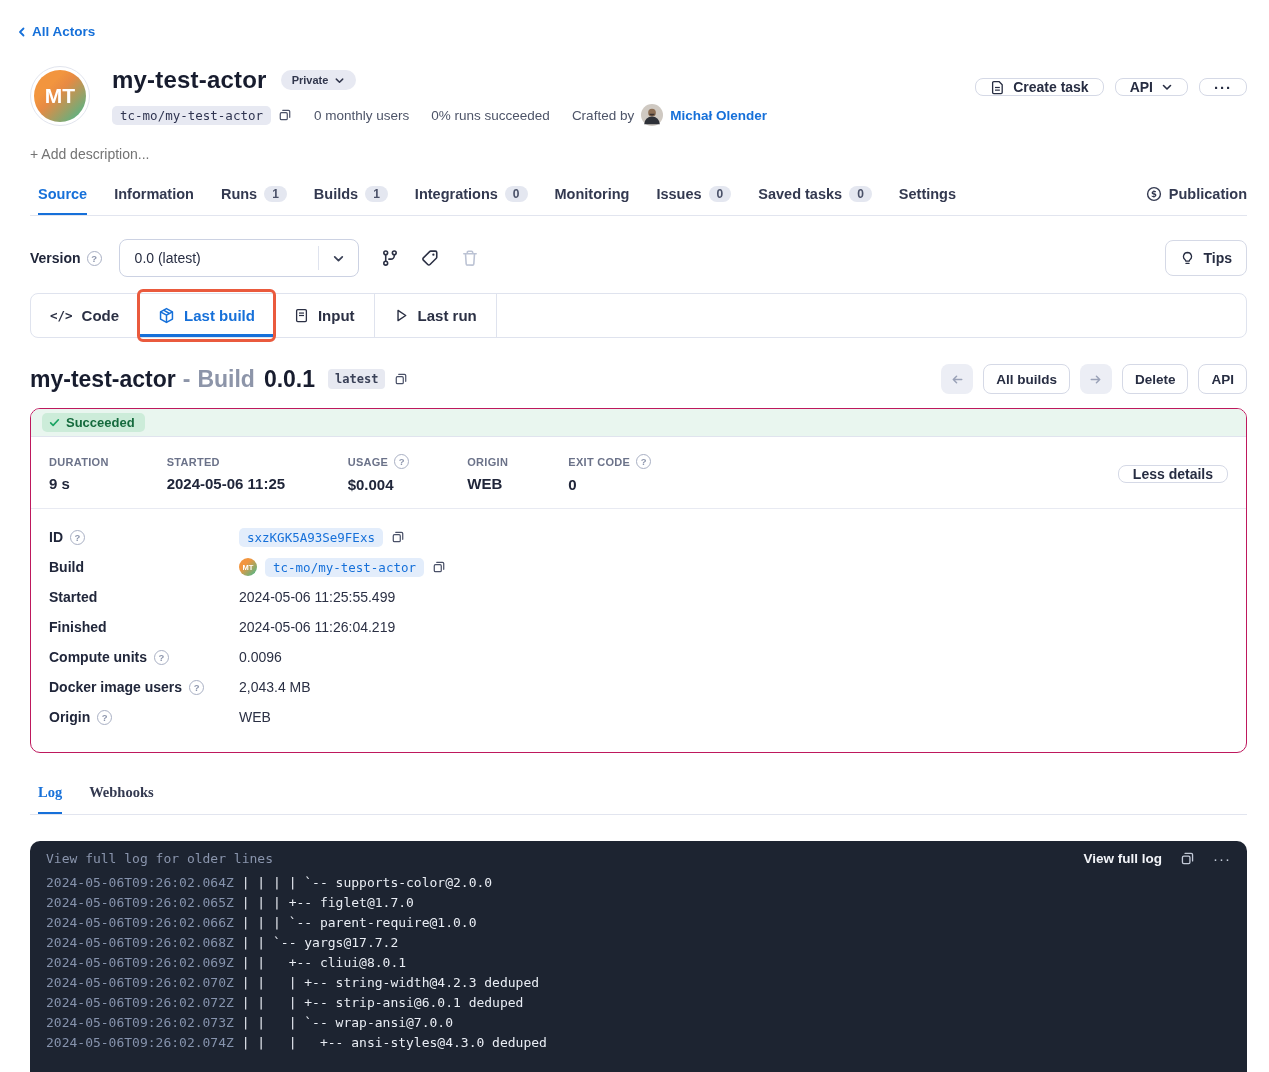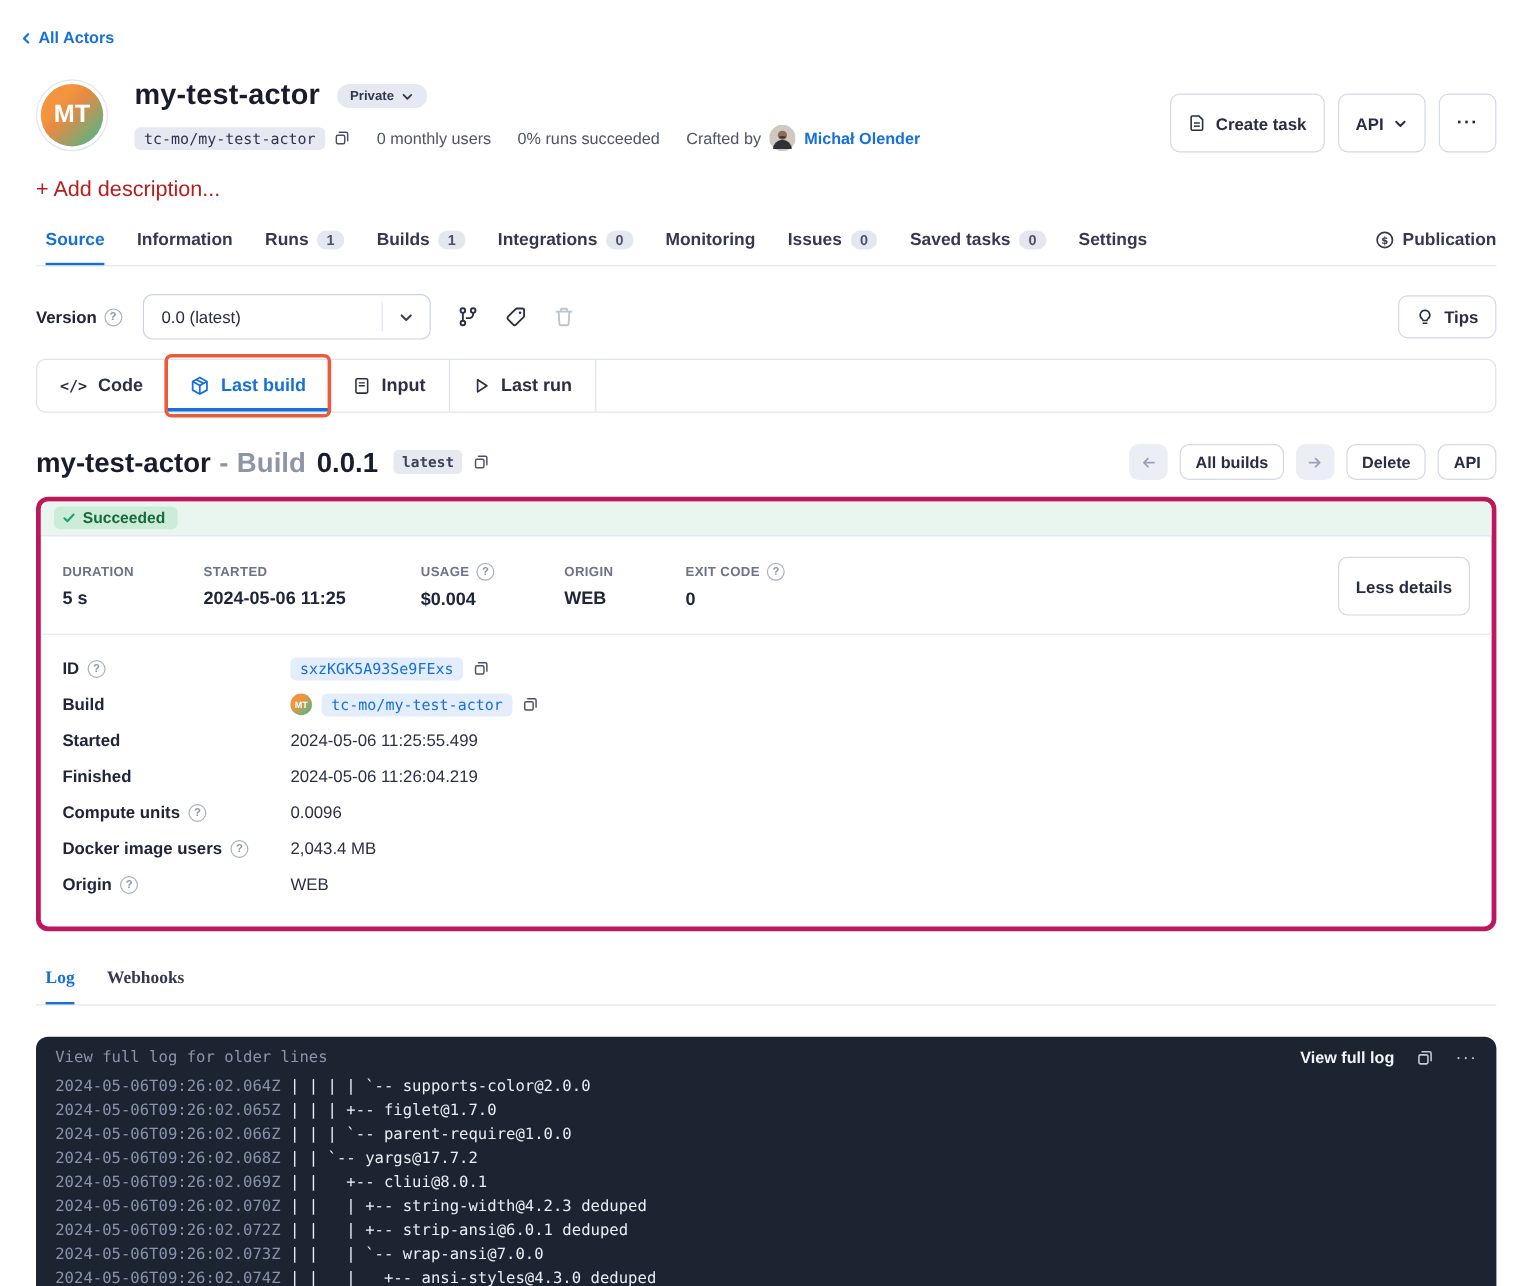--- a/index.html
+++ b/index.html
@@ -38,7 +38,7 @@
   .crafted a { color:#1670d9; font-weight:600; text-decoration:none; cursor:pointer; }
   .header-actions { display:flex; gap:11px; margin-top:12px; }
   .btn { display:inline-flex; align-items:center; justify-content:center; gap:8px;
-    background:#fff; border:1px solid #d5d9e6; border-radius:8px; height:49px;
+    background:#fff; border:1px solid #d5d9e6; border-radius:8px; height:18px;
     padding:0 14px; font-size:14px; font-weight:700; color:#272d42; cursor:pointer;
     font-family:"Liberation Sans", sans-serif; }
   .add-desc { margin-top:20px; font-size:18px; color:#b91c1c; cursor:pointer; }

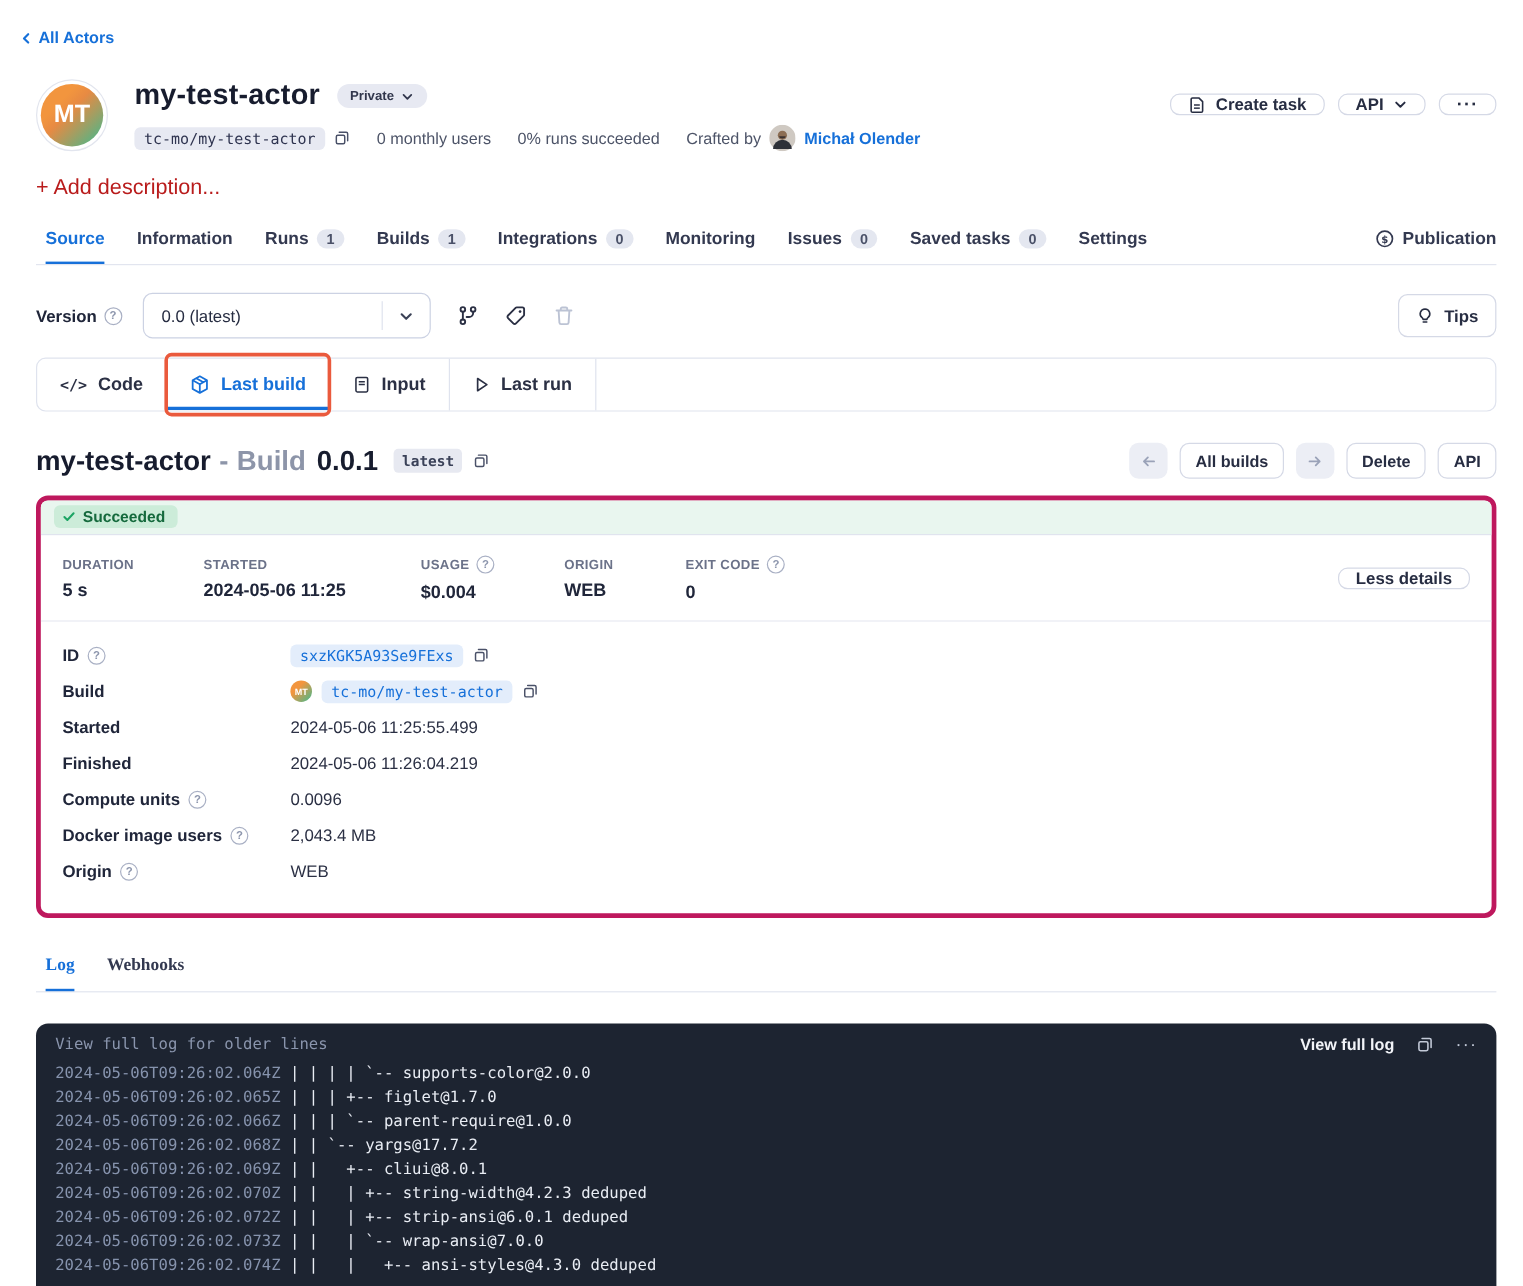--- a/index.html
+++ b/index.html
@@ -41,7 +41,7 @@
     background:#fff; border:1px solid #d5d9e6; border-radius:8px; height:18px;
     padding:0 14px; font-size:14px; font-weight:700; color:#272d42; cursor:pointer;
     font-family:"Liberation Sans", sans-serif; }
-  .add-desc { margin-top:20px; font-size:18px; color:#b91c1c; cursor:pointer; }
+  .add-desc { margin-top:20px; font-size:14px; color:#737373; cursor:pointer; }
 
   
   .tabbar { display:flex; align-items:center; margin-top:15px; border-bottom:1px solid #e2e5ef; }

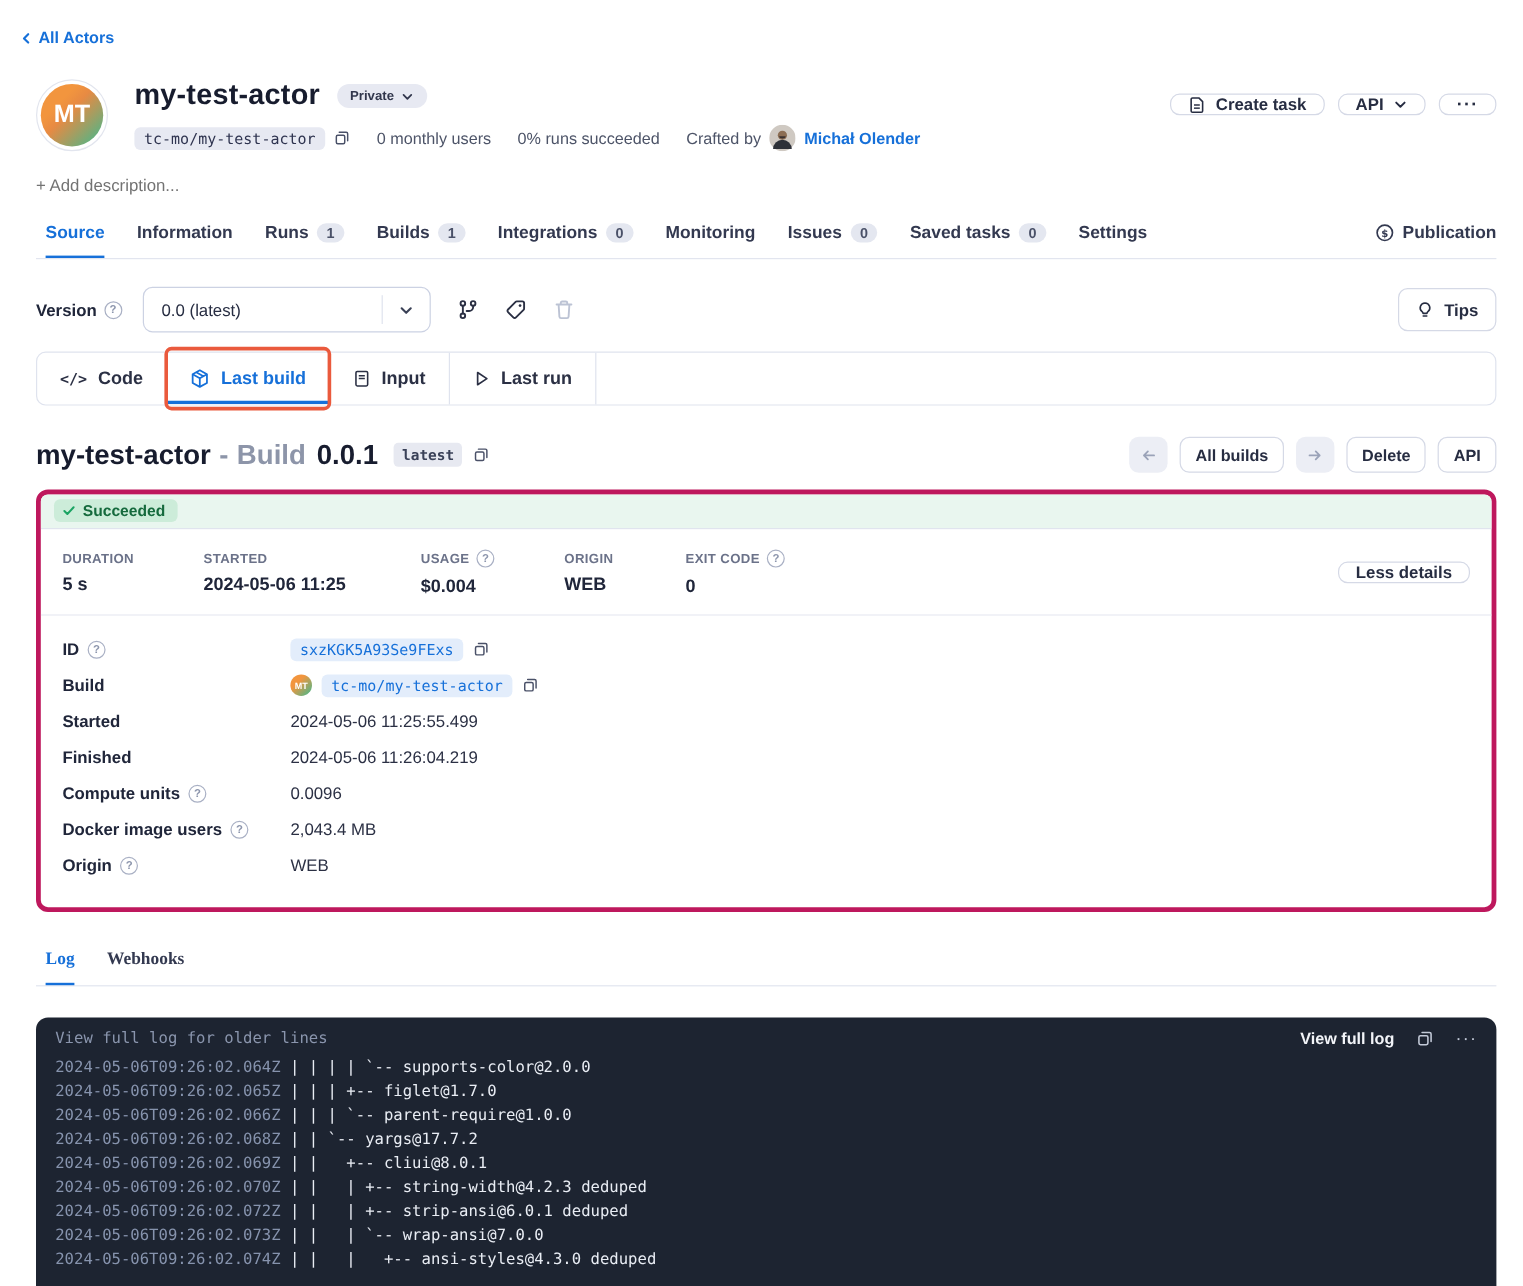--- a/index.html
+++ b/index.html
@@ -96,7 +96,7 @@
   .btn.arrow { width:32px; padding:0; background:#eceef5; border:none; color:#9aa2b8; cursor:default; }
 
   
-  .card { margin-top:14px; border:4px solid #be185d; border-radius:10px; overflow:hidden; }
+  .card { margin-top:14px; border:1px solid #be185d; border-radius:10px; overflow:hidden; }
   .card-strip { background:#e9f6ef; padding:4px 11px; }
   .status-badge { display:inline-flex; align-items:center; gap:6px; background:#ccecd9;
     color:#156a3d; font-size:13px; font-weight:600; border-radius:5px; padding:2px 10px 2px 7px; }

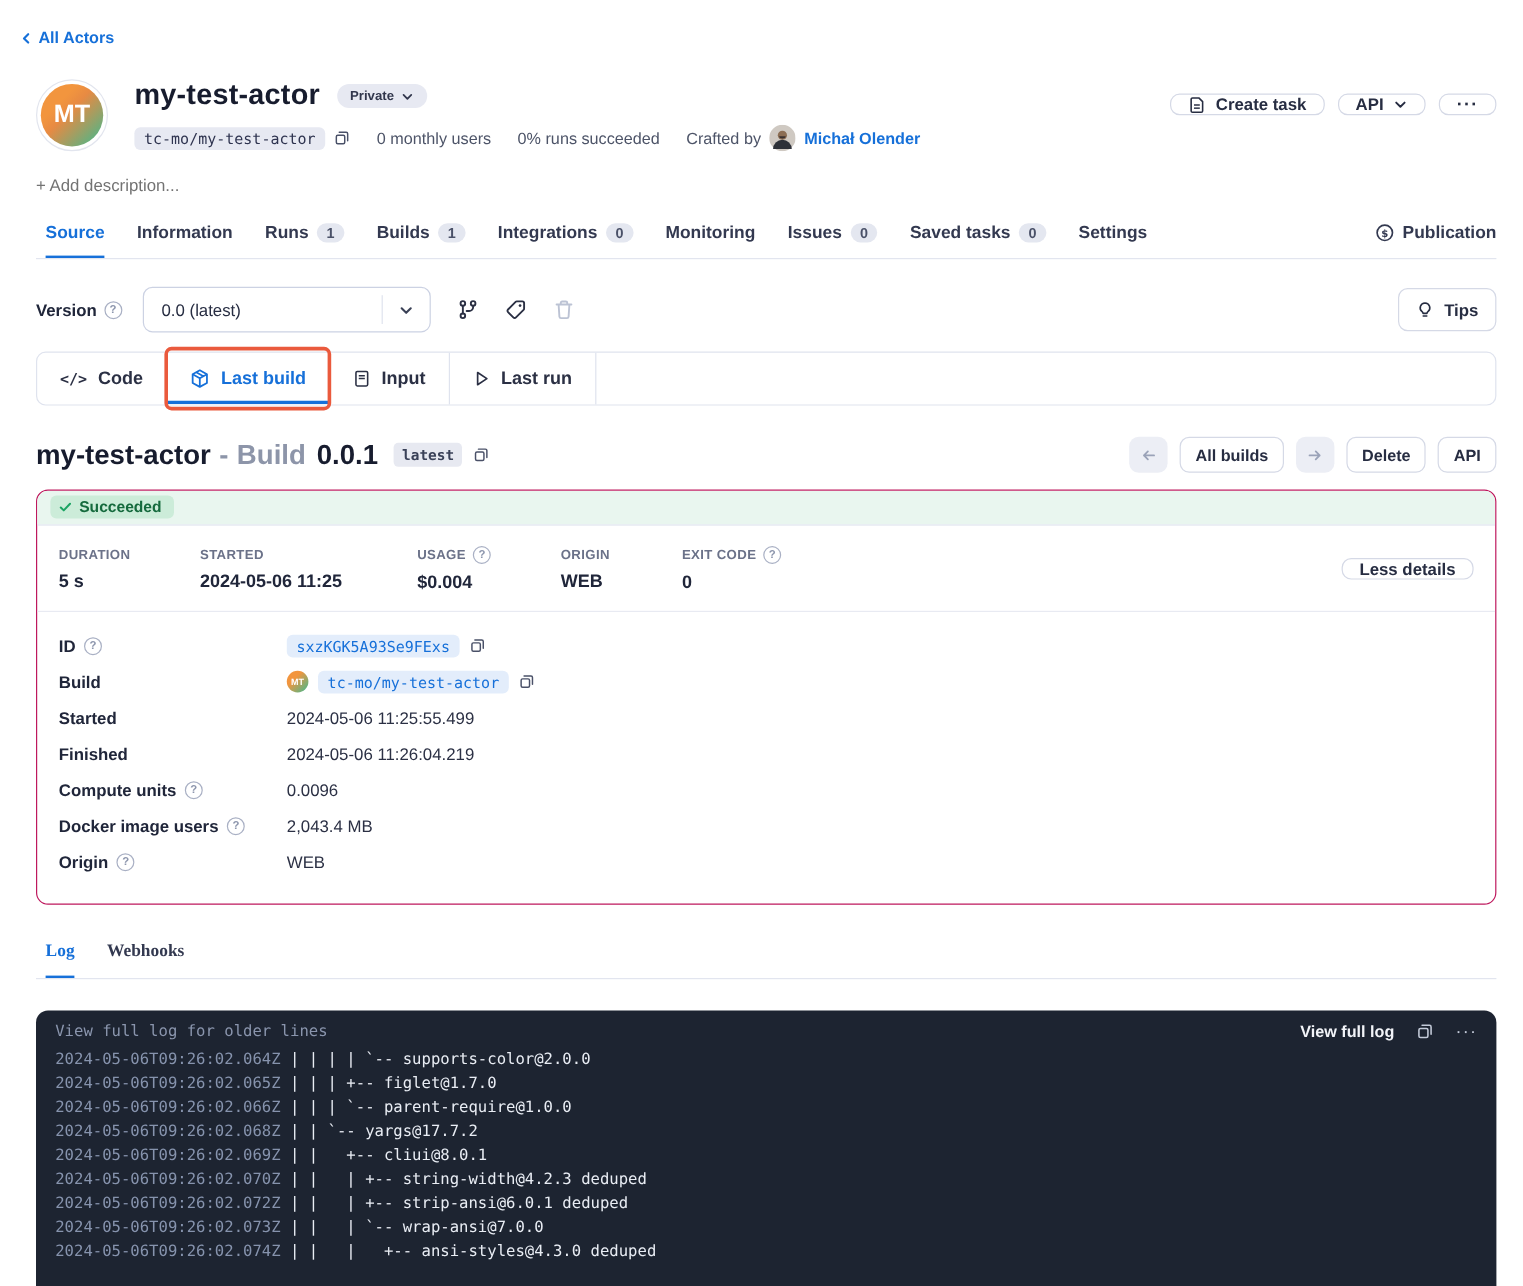--- a/index.html
+++ b/index.html
@@ -403,7 +403,7 @@
           <div class="slabel">
               <span>DURATION</span>
             </div>
-          <div class="svalue">5 s</div>
+          <div class="svalue">9 s</div>
         </div>
         <div class="stat w2">
           <div class="slabel">

